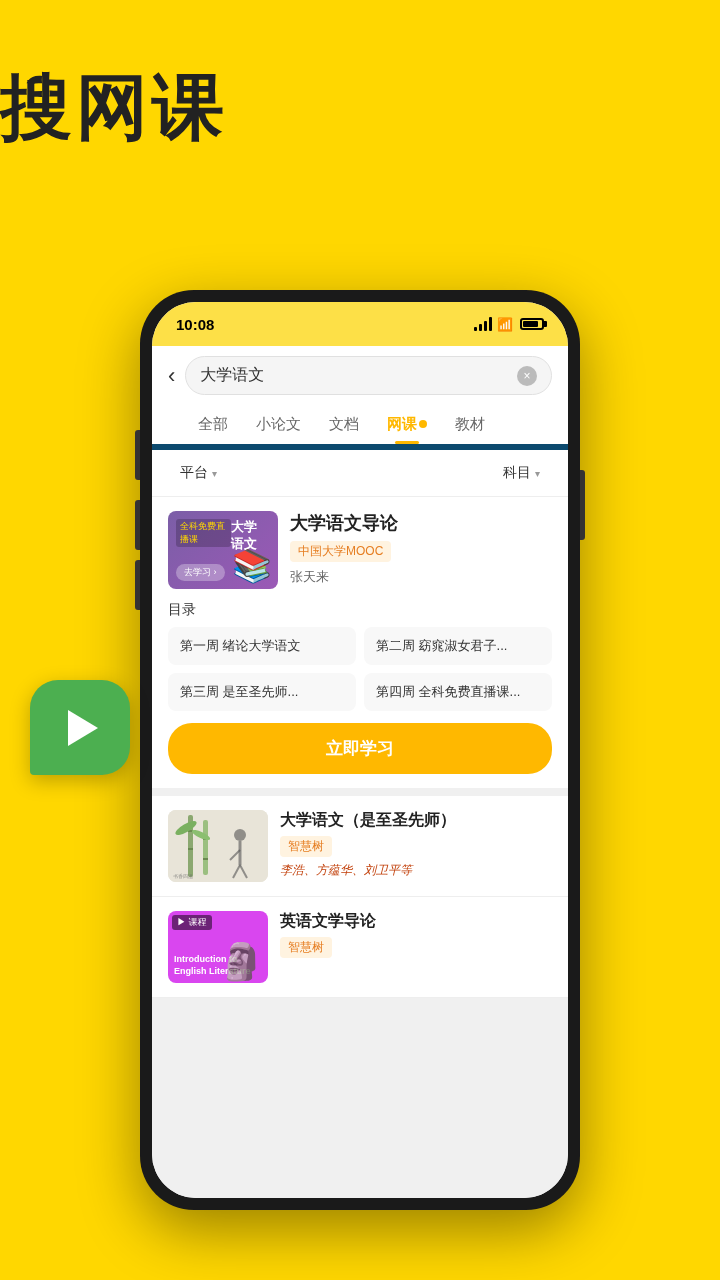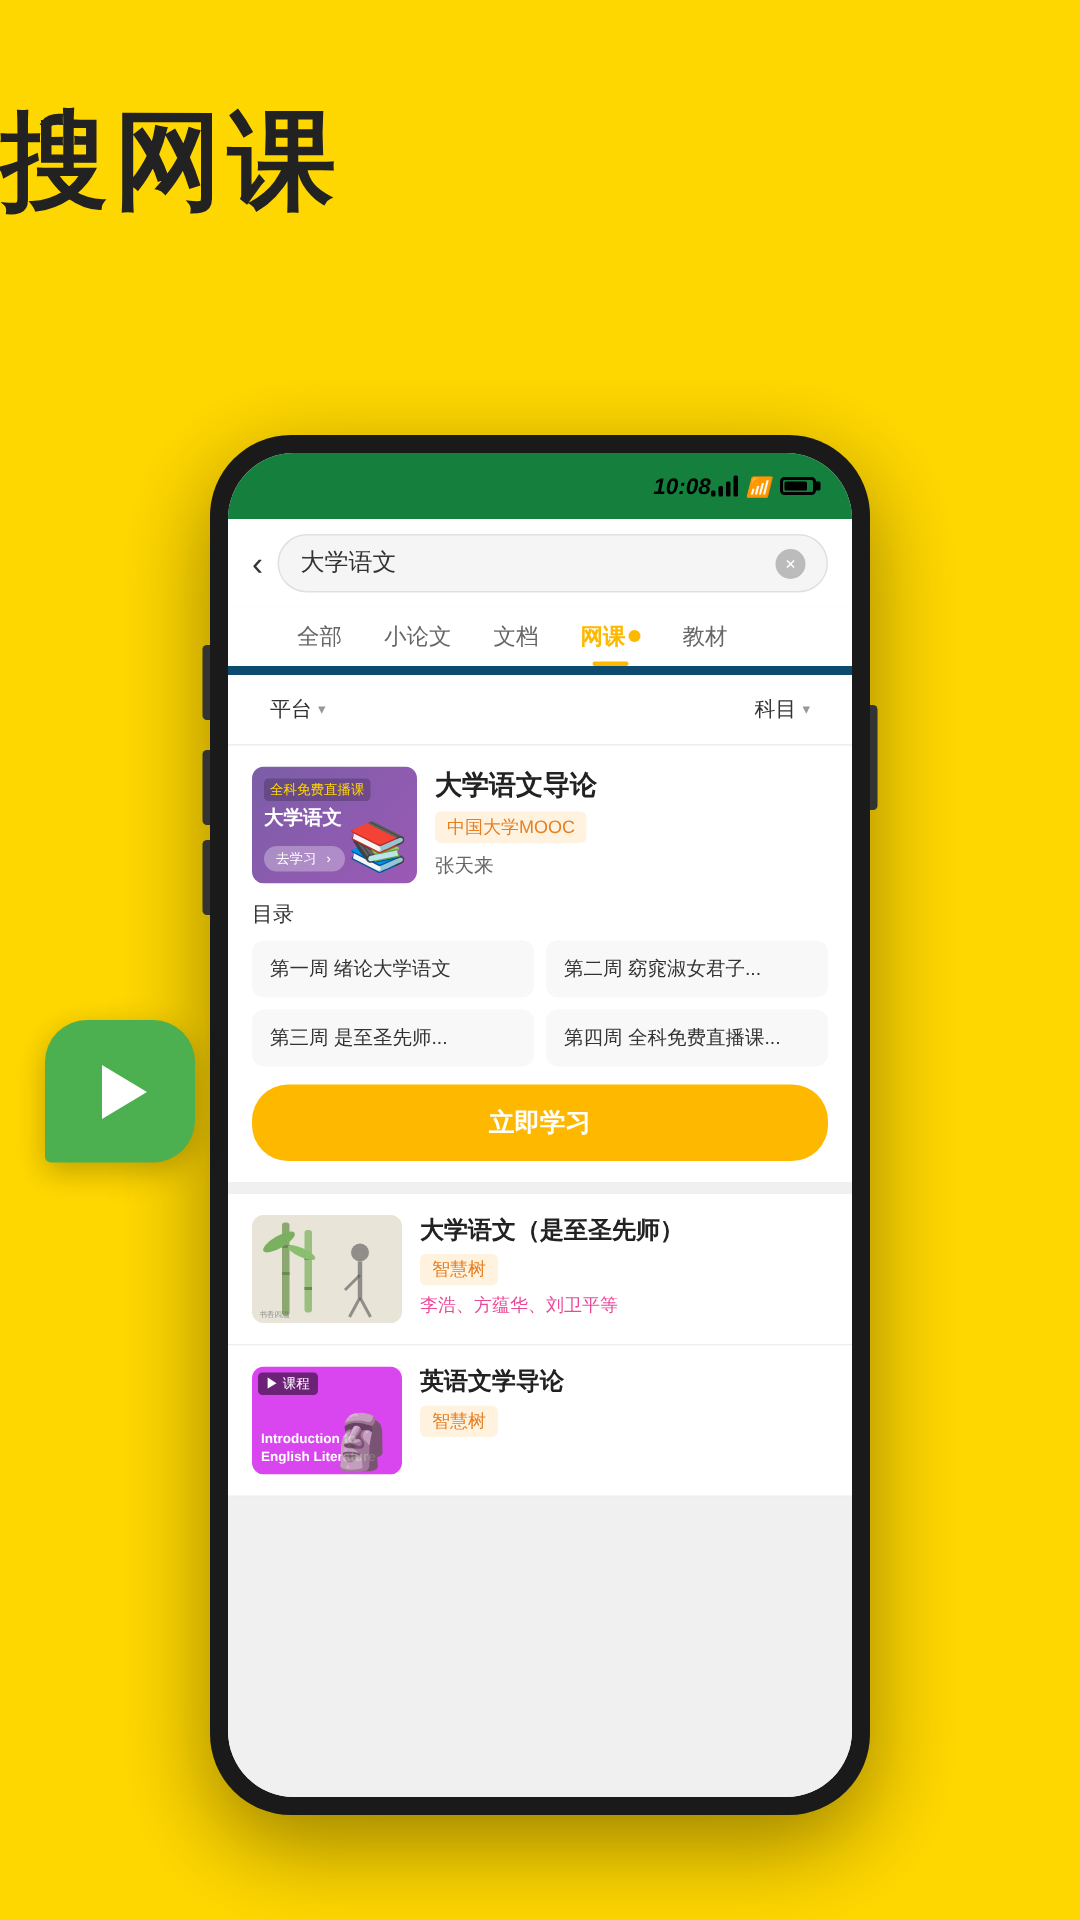--- a/index.html
+++ b/index.html
@@ -81,14 +81,13 @@
 
     
     .status-bar {
-      background: #15803d;
+      background: #fde047;
       height: 44px;
       display: flex;
       align-items: center;
-      justify-content: flex-end;
+      justify-content: space-between;
       padding: 0 24px;
       position: relative;
-      font-style: italic;
     }
     .status-time {
       font-size: 15px;

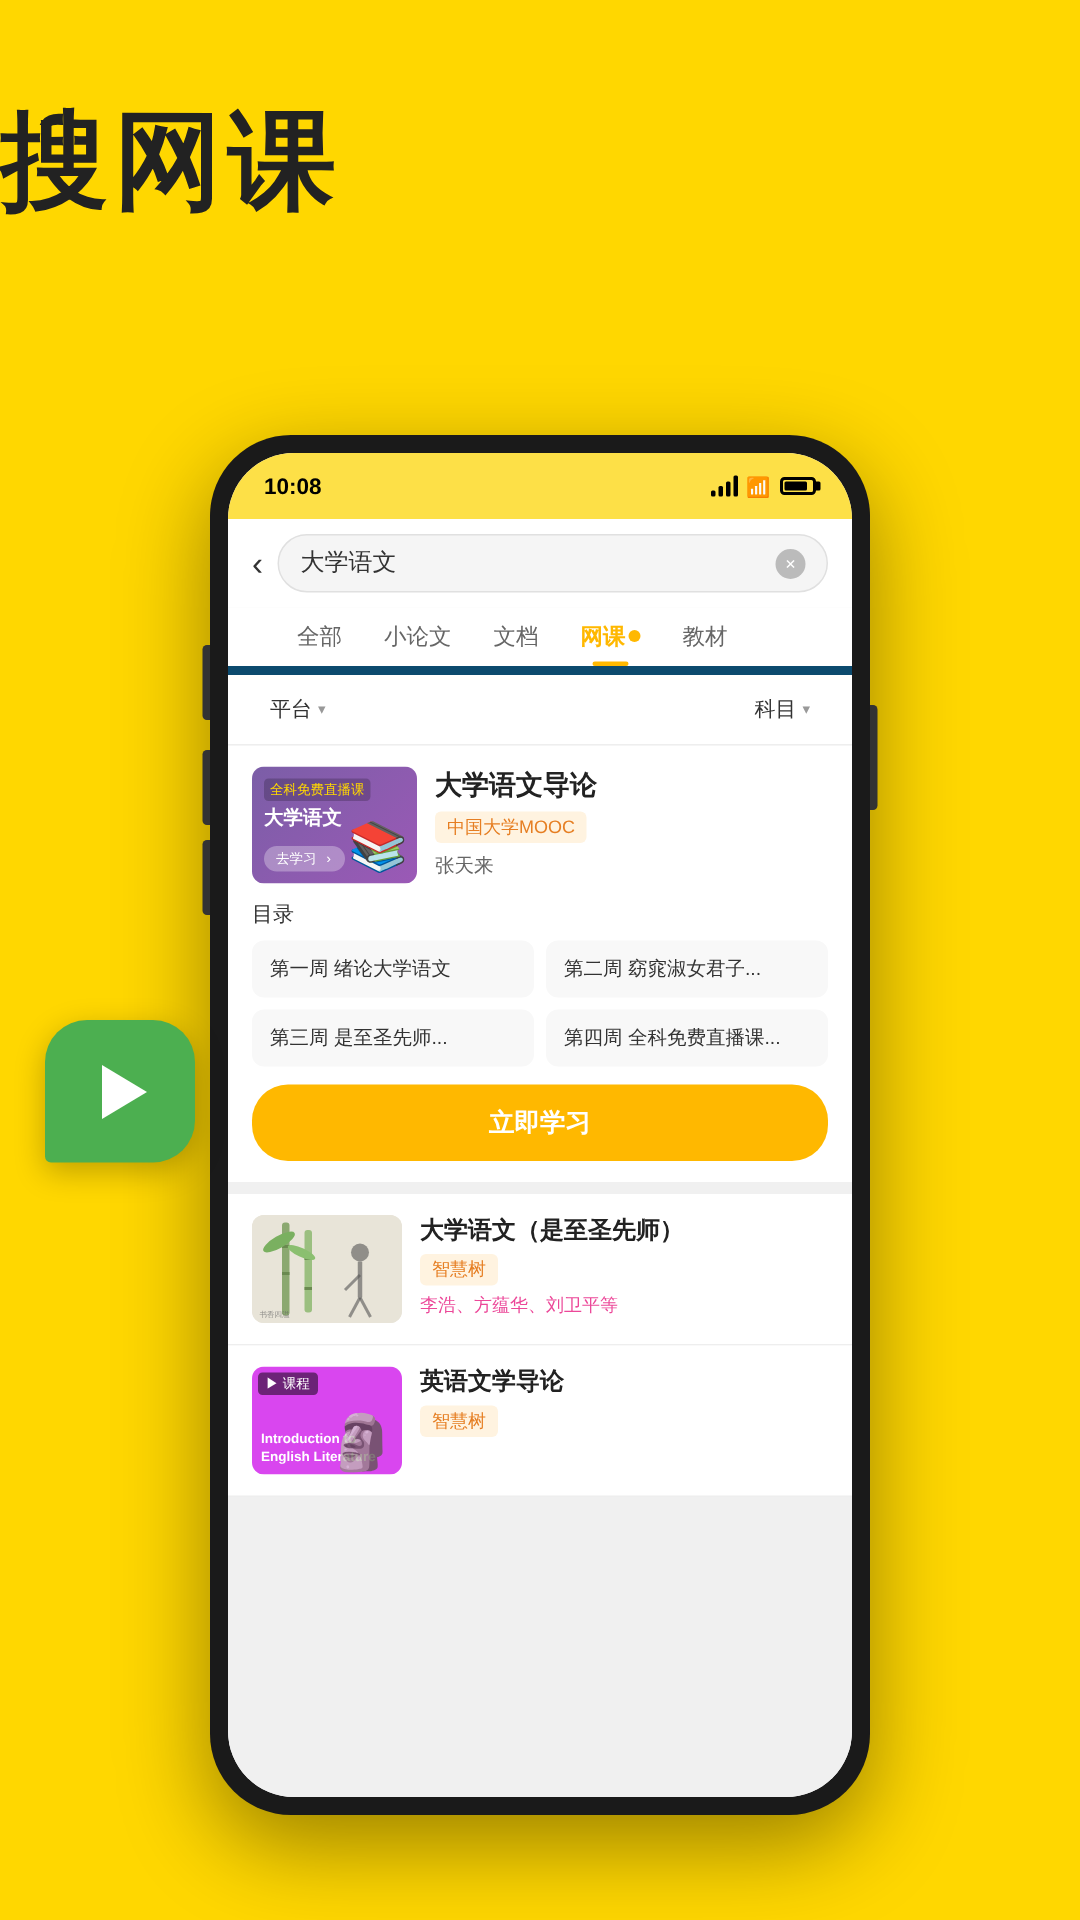--- a/index.html
+++ b/index.html
@@ -296,12 +296,11 @@
       height: 100%;
       background: linear-gradient(135deg, #7B5EA7, #9B59B6);
       display: flex;
-      flex-direction: column;
+      flex-direction: row;
       align-items: flex-start;
       justify-content: flex-start;
       padding: 8px;
       position: relative;
-      font-family: Liberation Mono, monospace;
     }
     .thumb-badge {
       font-size: 9px;

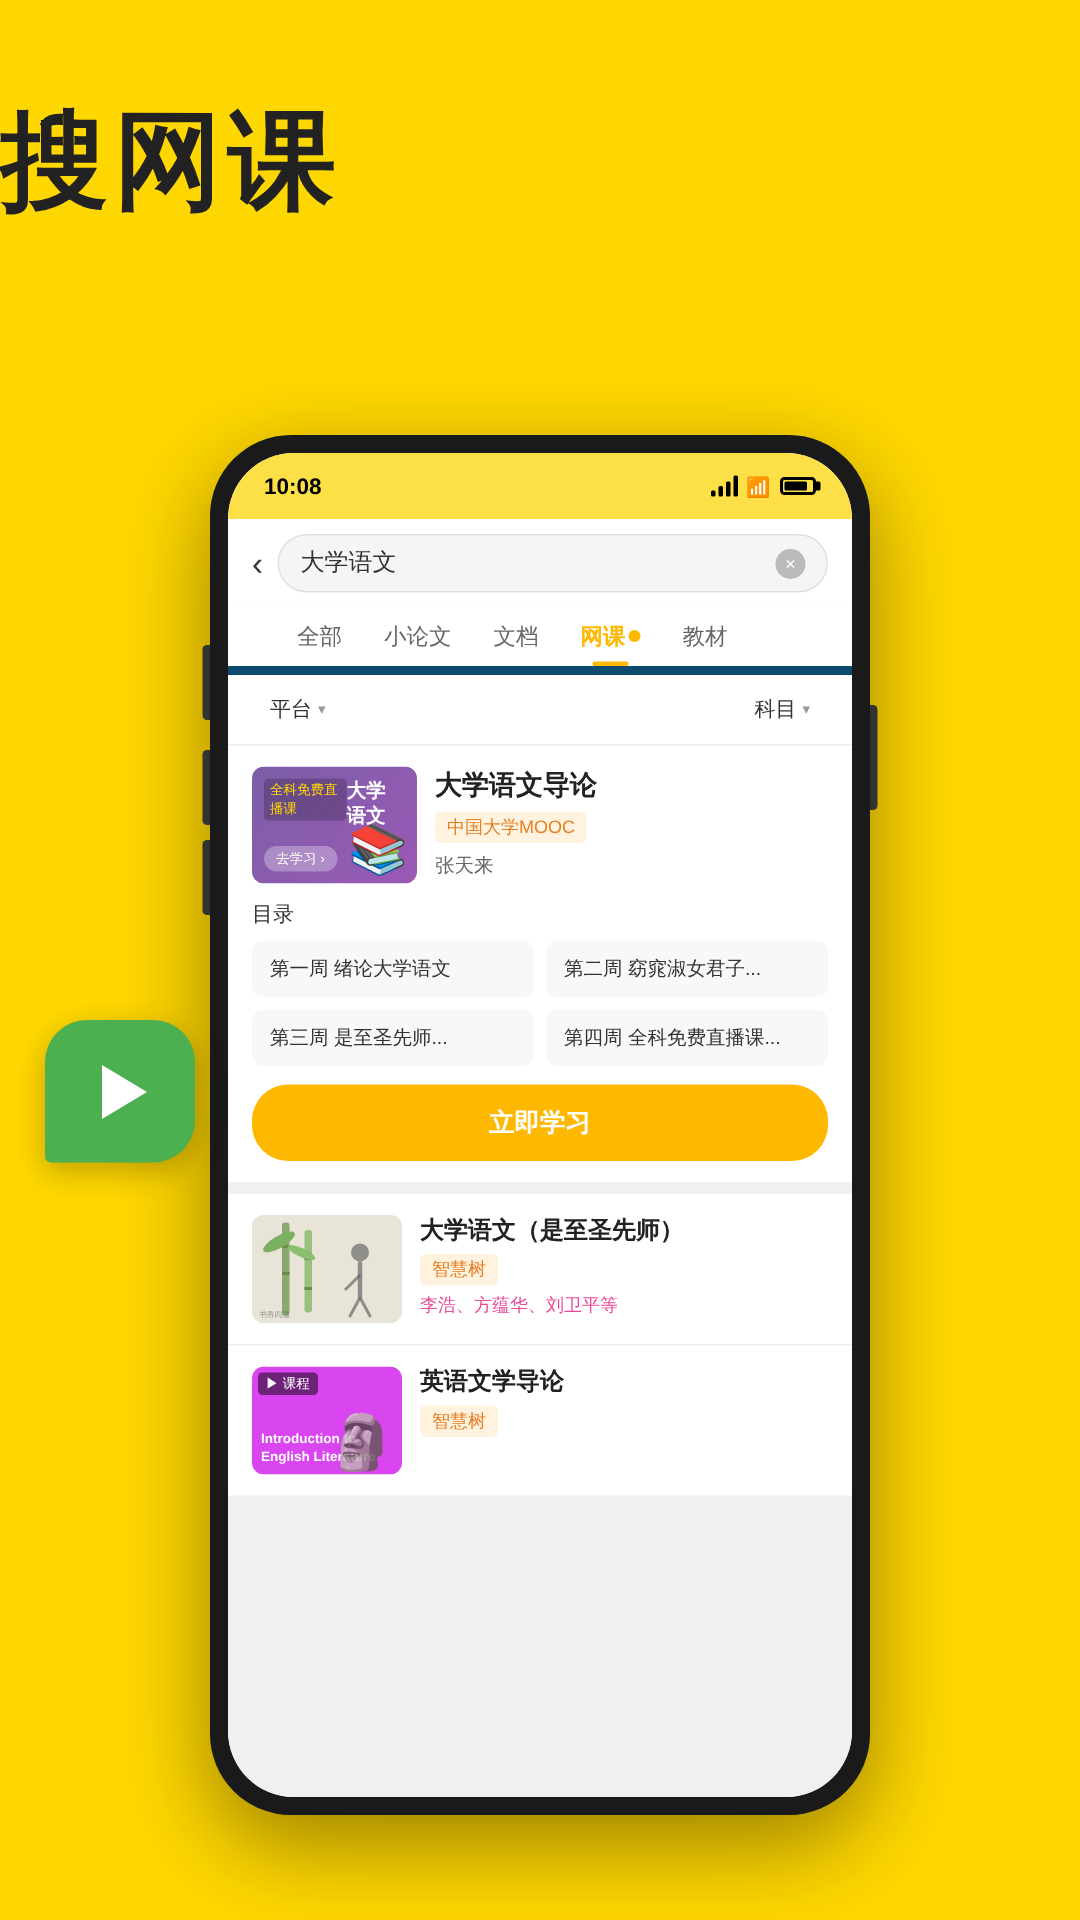--- a/index.html
+++ b/index.html
@@ -469,7 +469,8 @@
     }
     .course-item-author {
       font-size: 12px;
-      color: #ec4899;
+      color: #c2410c;
+      font-style: italic;
     }
 
     

